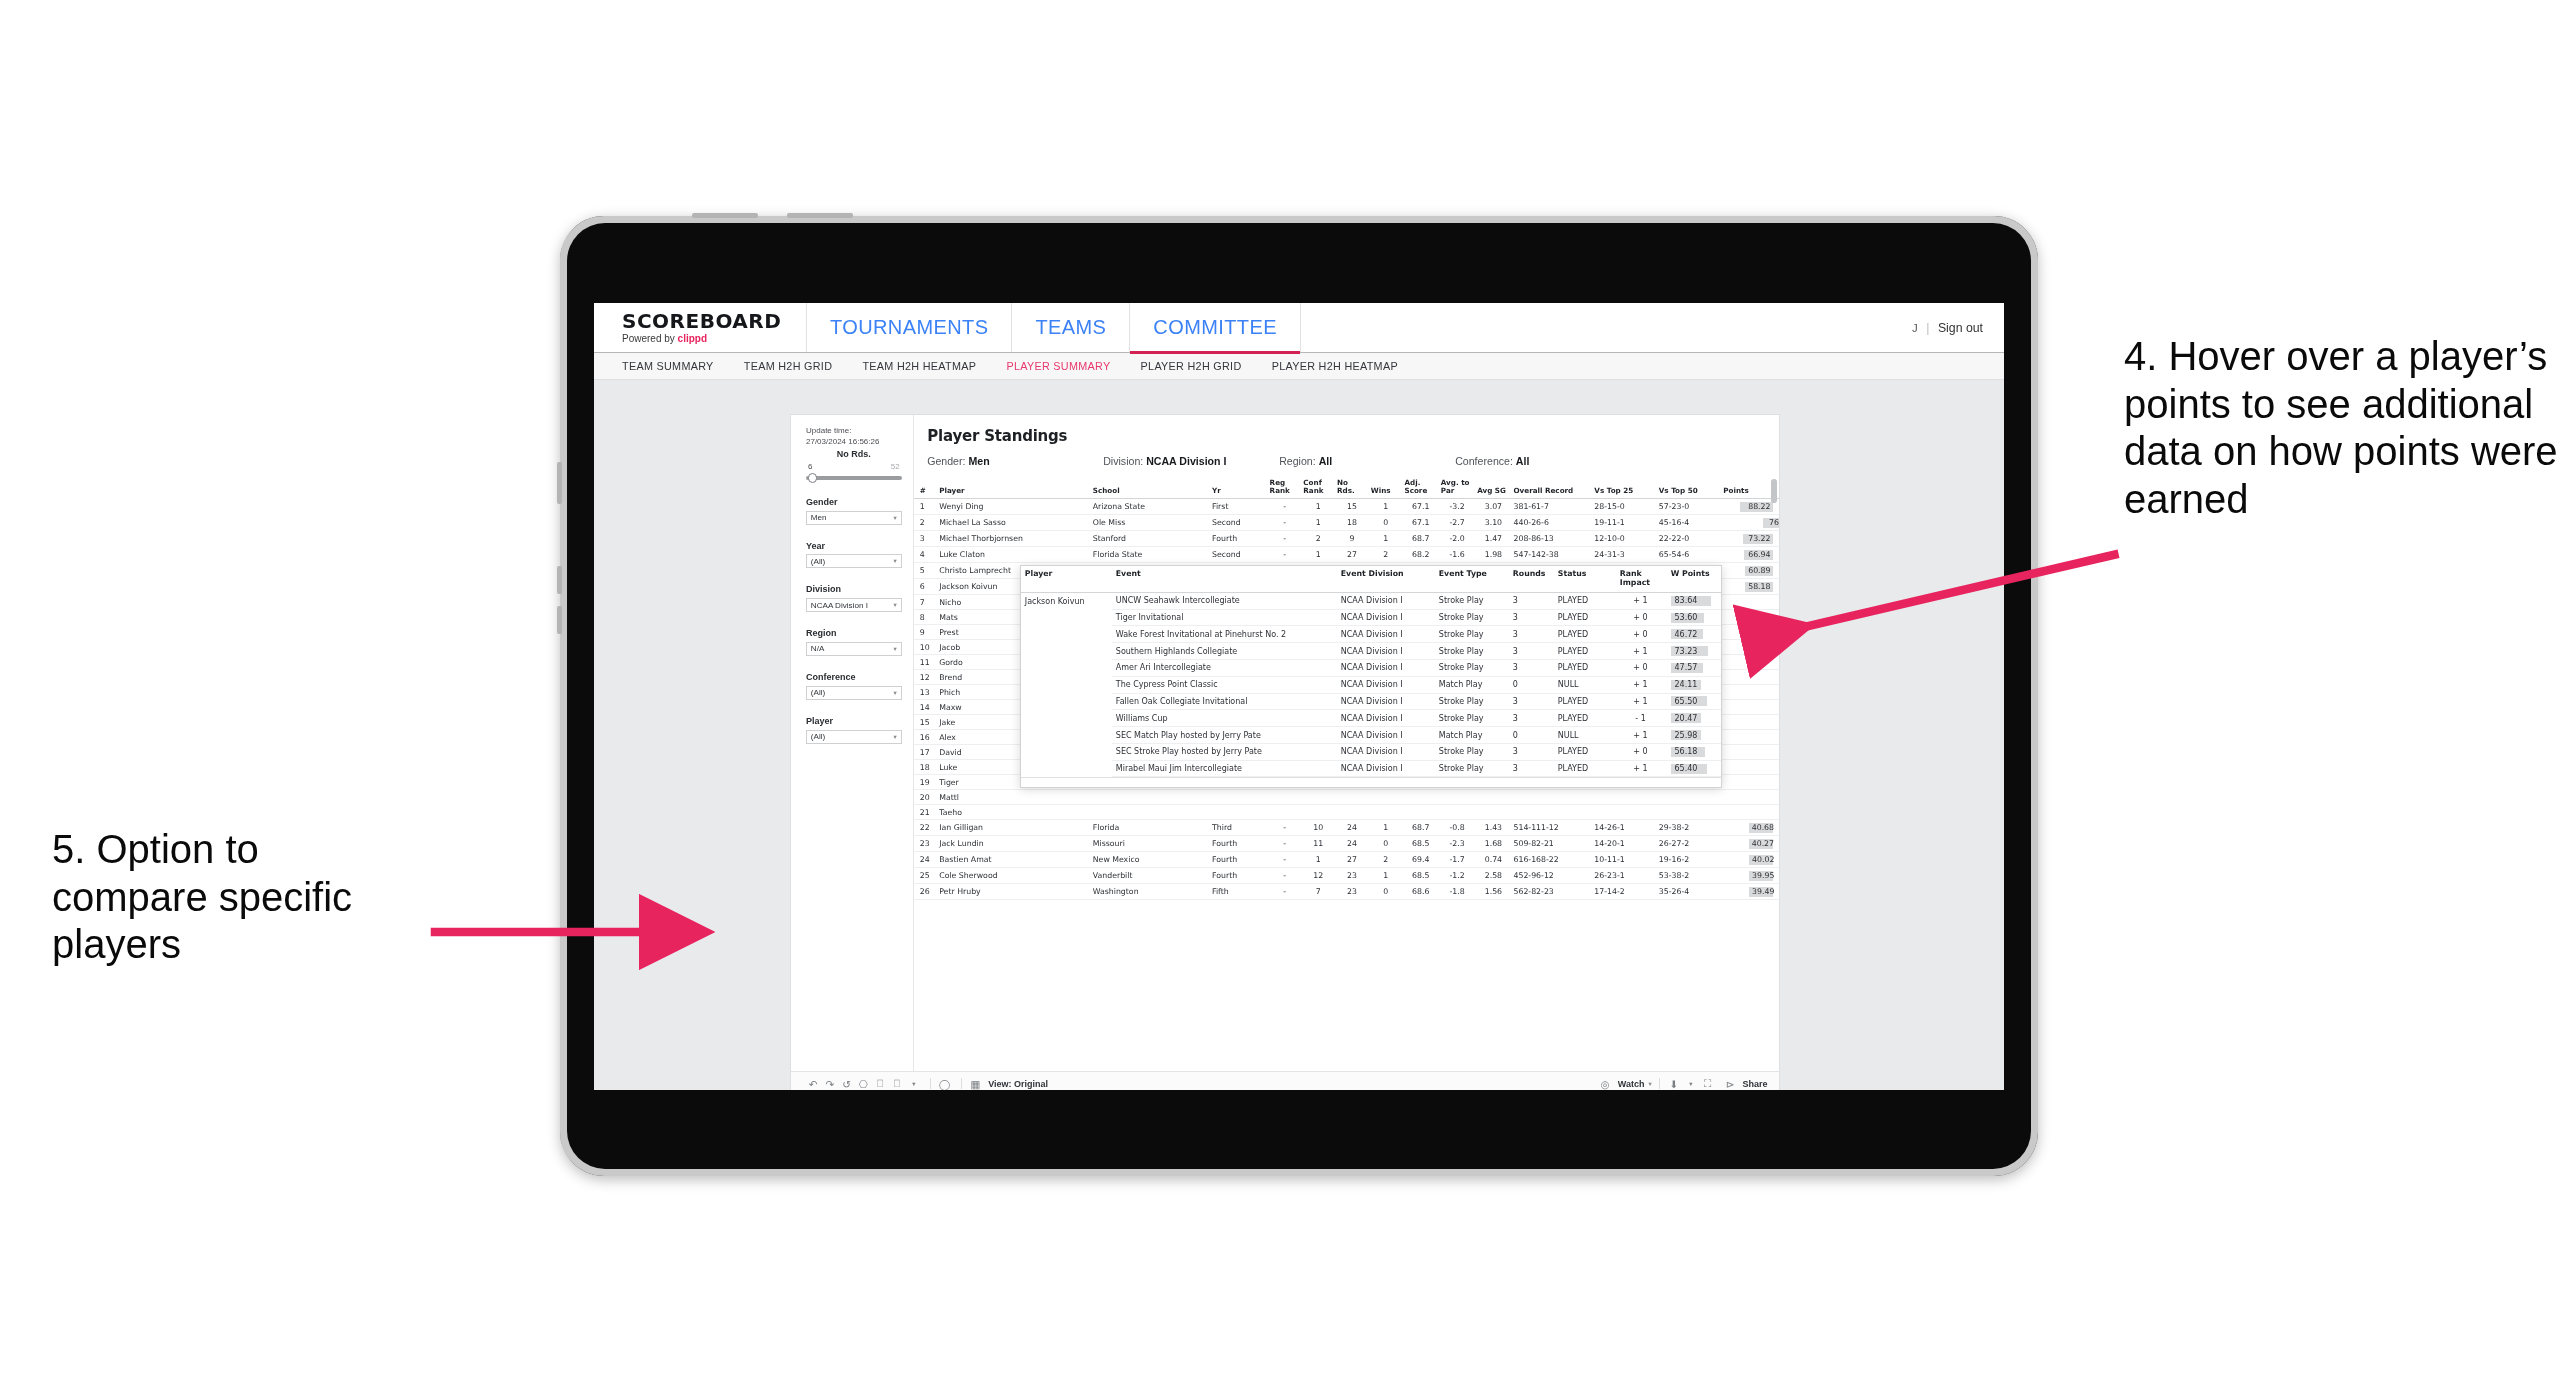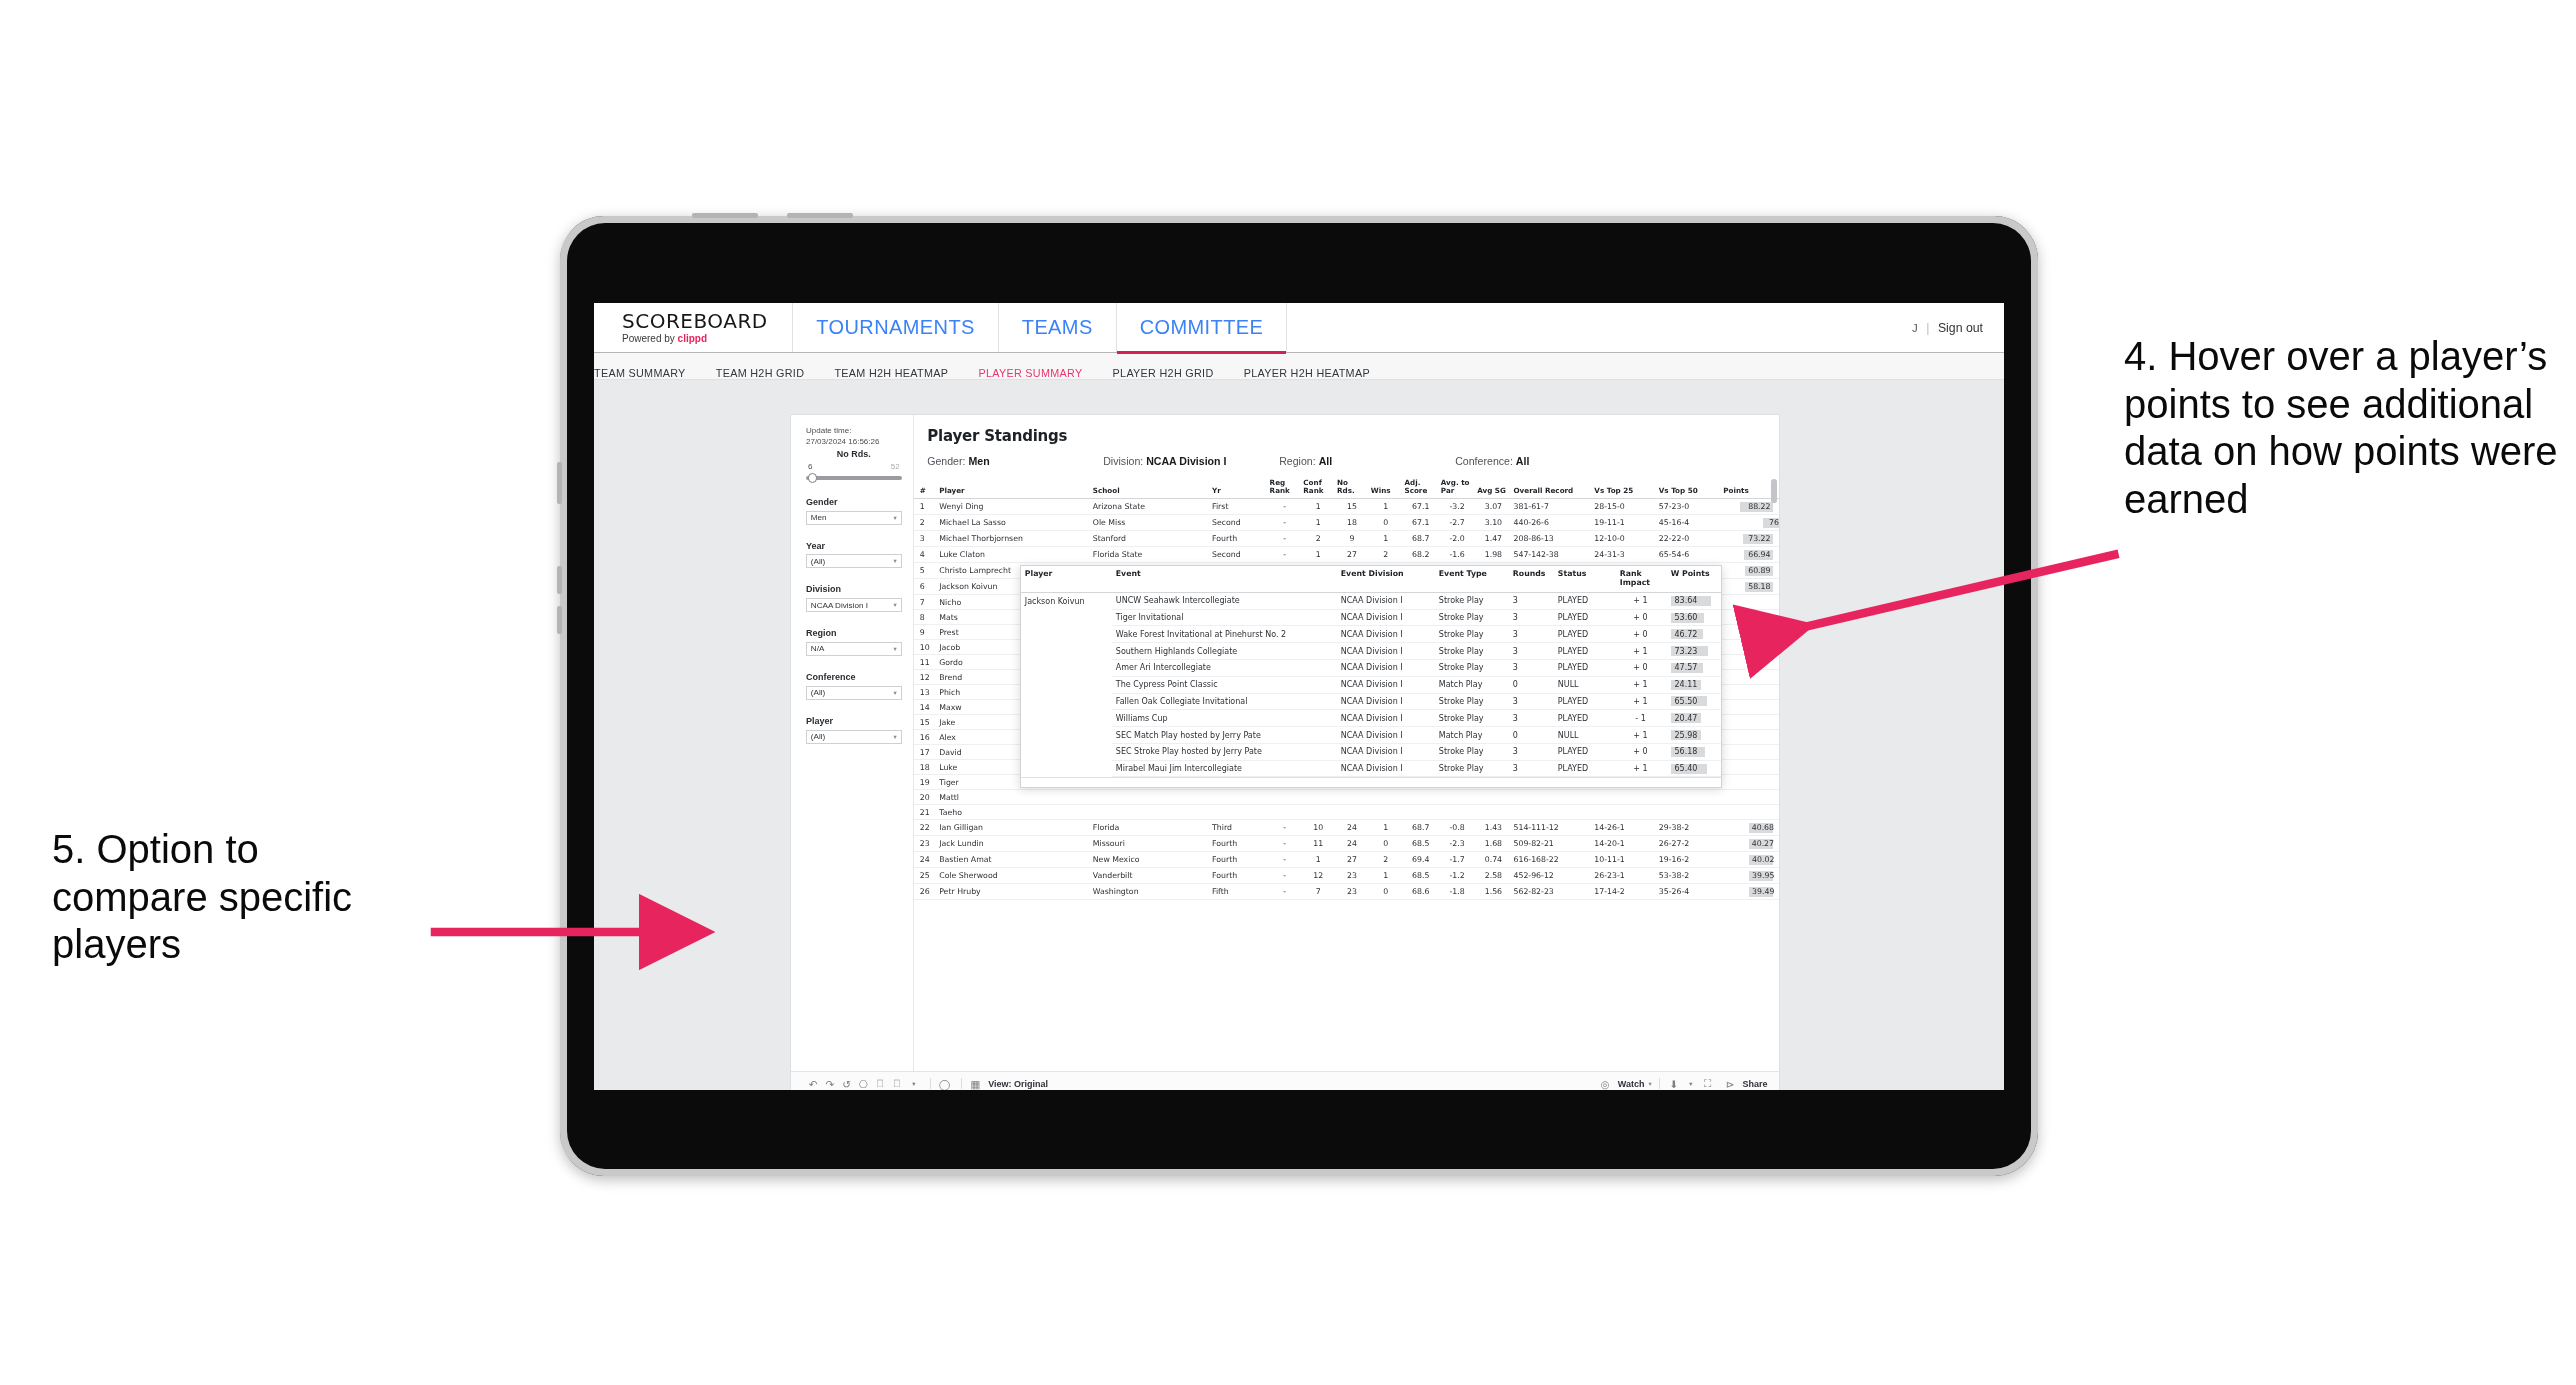--- a/index.html
+++ b/index.html
@@ -68,7 +68,7 @@
   }
   #brand-title {
     font-family: "DejaVu Sans", sans-serif;
-    font-weight: 400;
+    font-weight: 700;
     font-size: 20px;
     letter-spacing: 0.5px;
     color: #15171a;

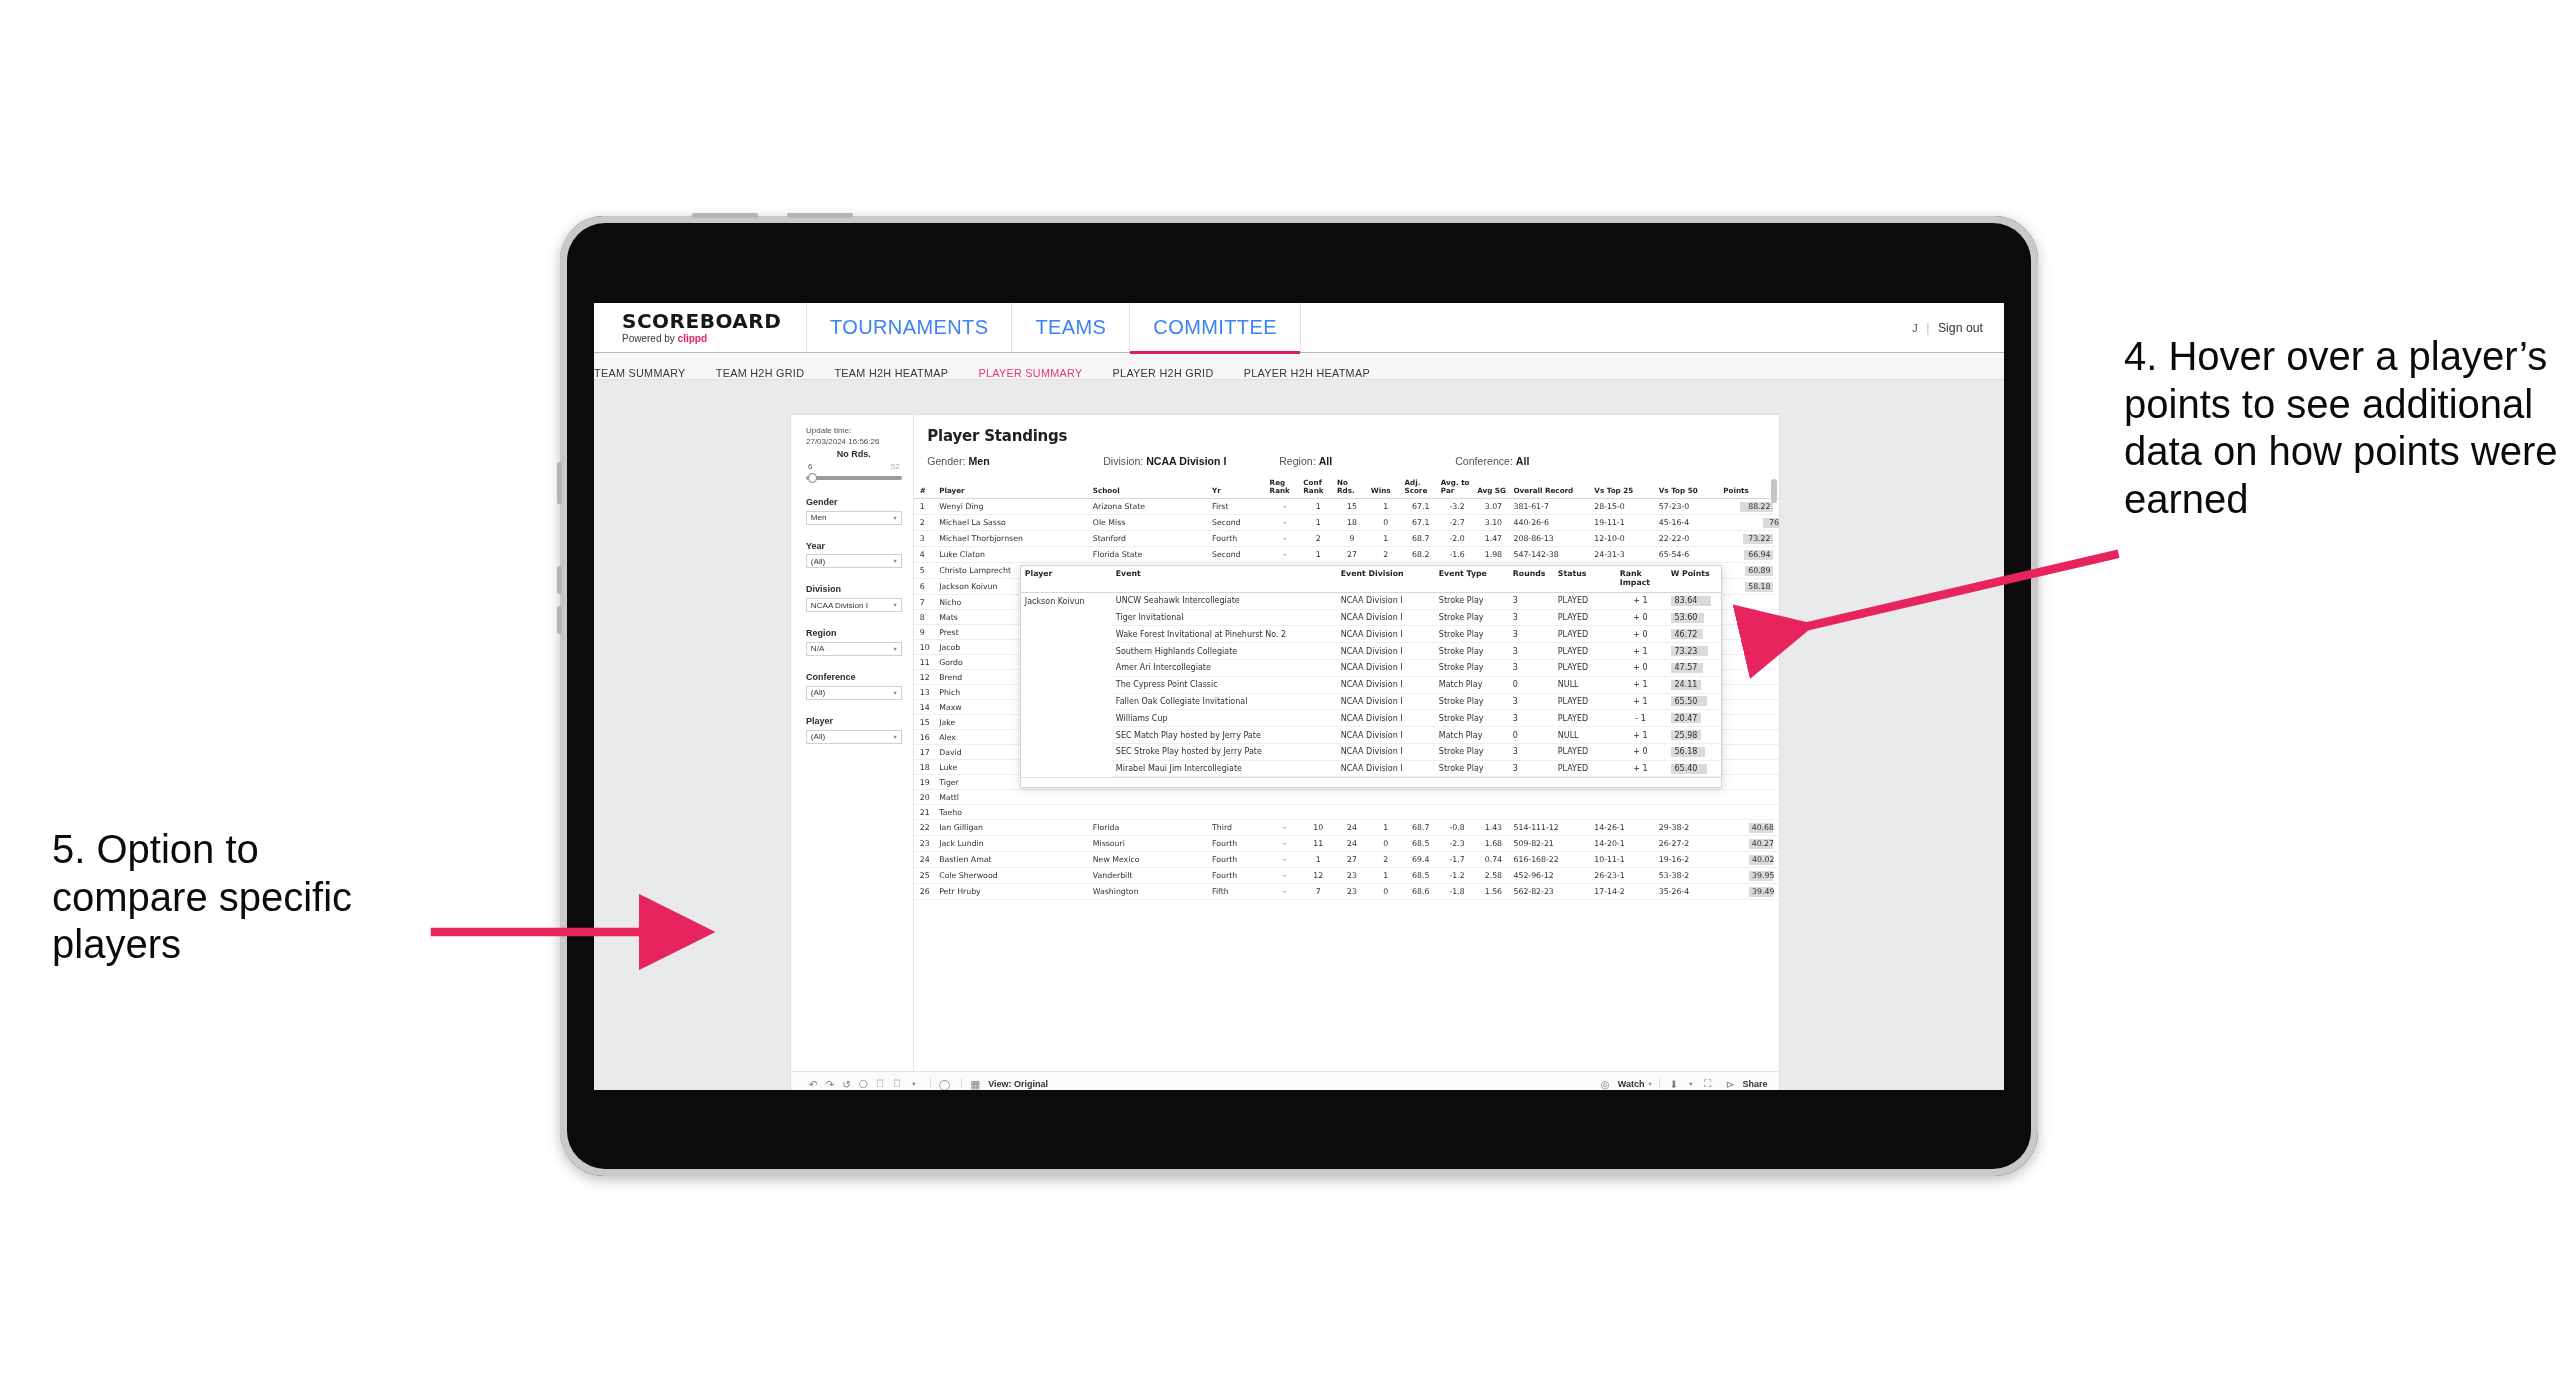--- a/index.html
+++ b/index.html
@@ -110,7 +110,8 @@
     height: 26.5px;
     background: #f7f7f8;
     display: flex;
-    align-items: flex-end;
+    align-items: center;
+    padding-left: 28px;
     gap: 0;
     border-bottom: 0.9px solid #e0e0e2;
   }

